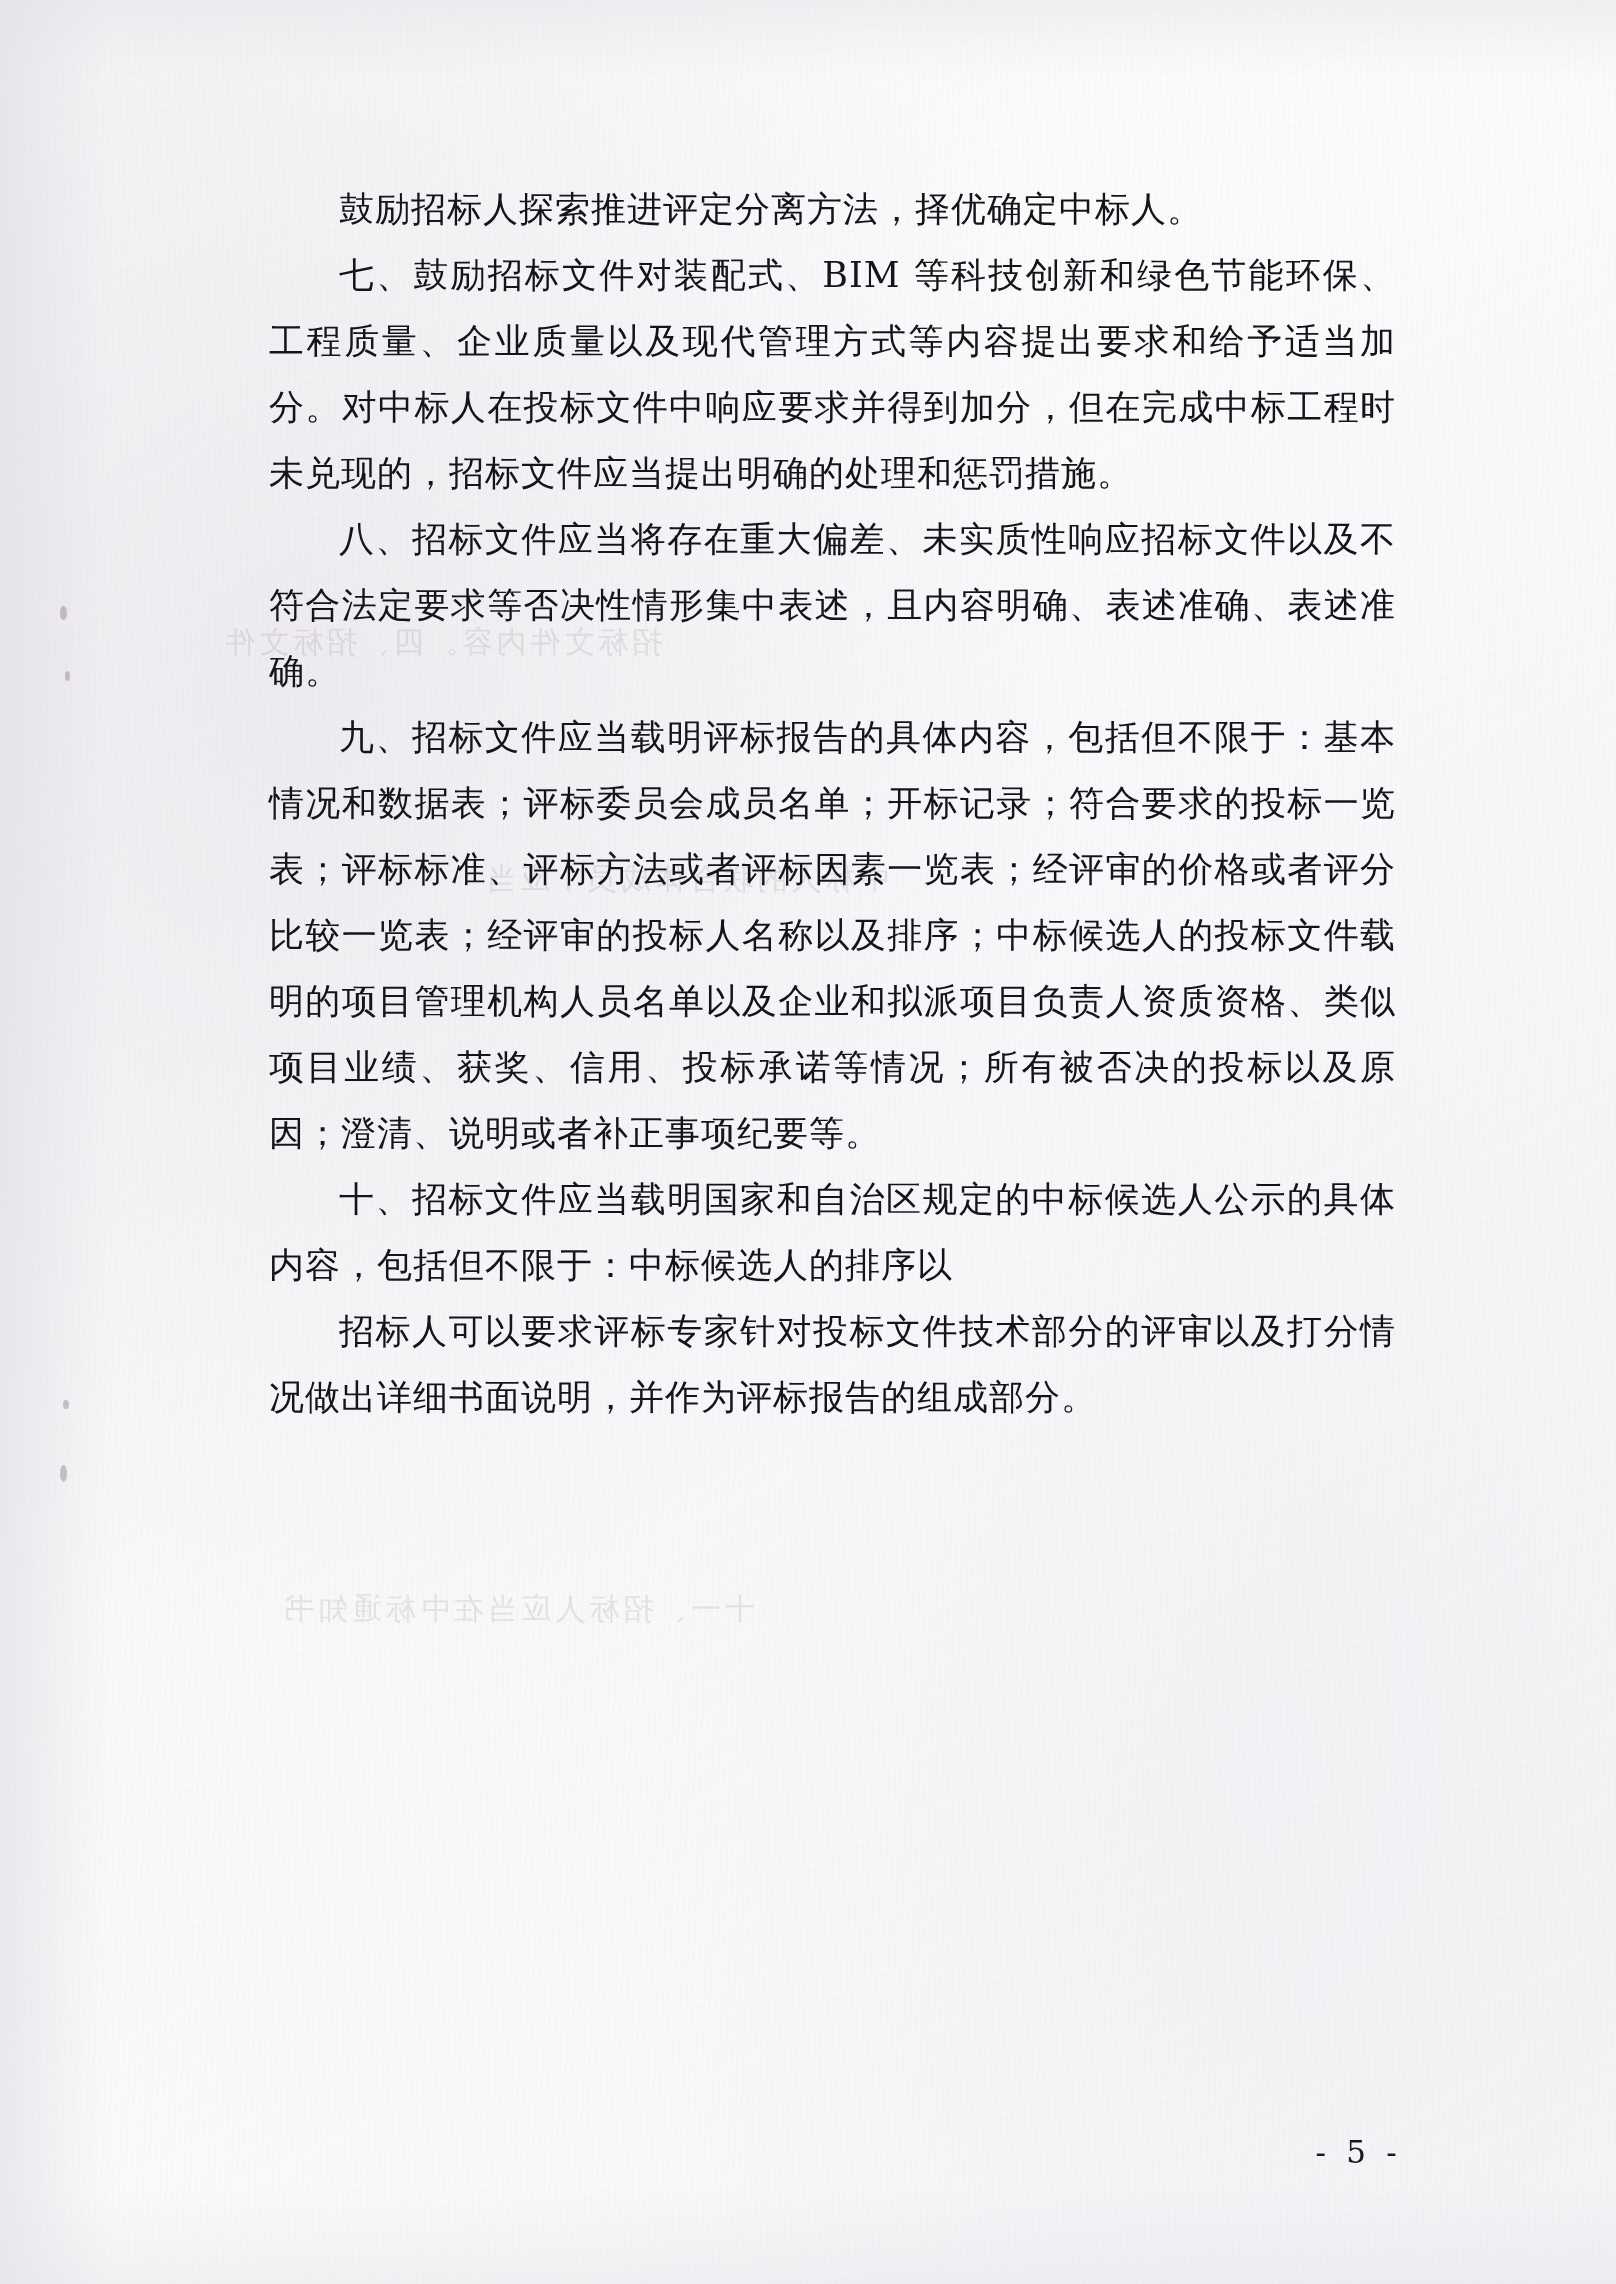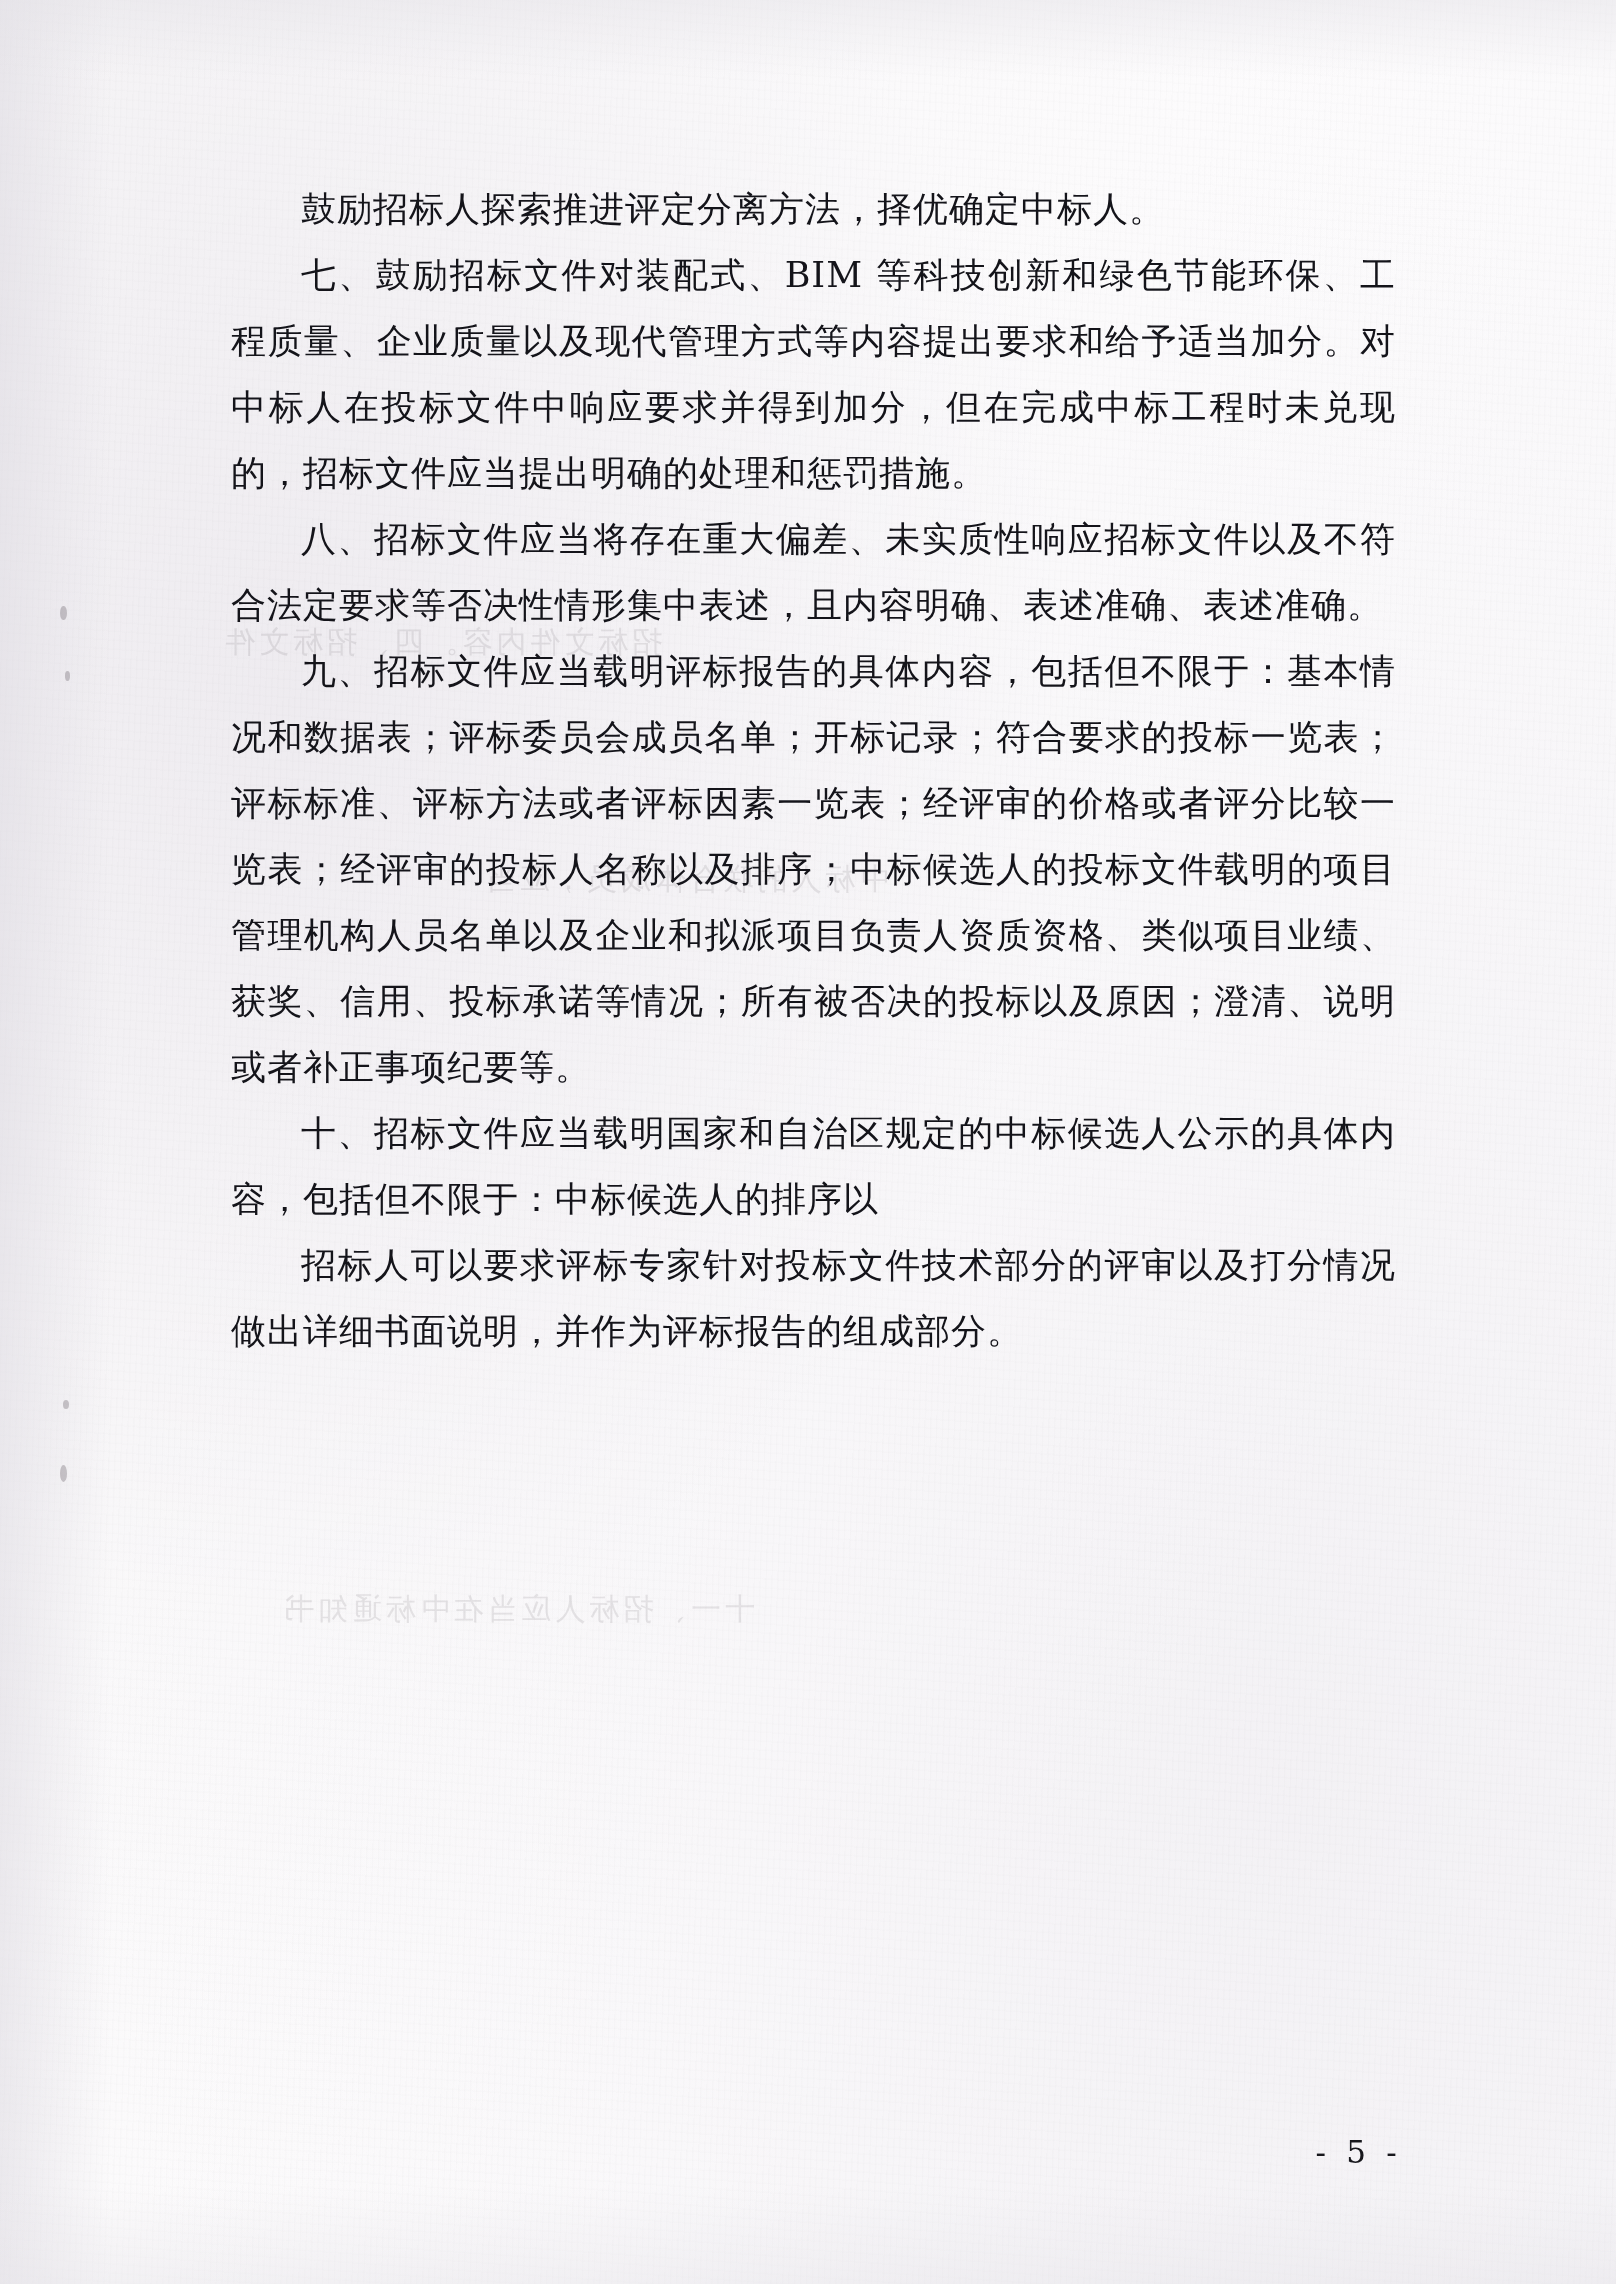--- a/index.html
+++ b/index.html
@@ -81,6 +81,7 @@
   }
   p.indent {
     text-indent: 70px;
+    margin-left: 38px;
   }
   .para {
     margin-bottom: 0px;

